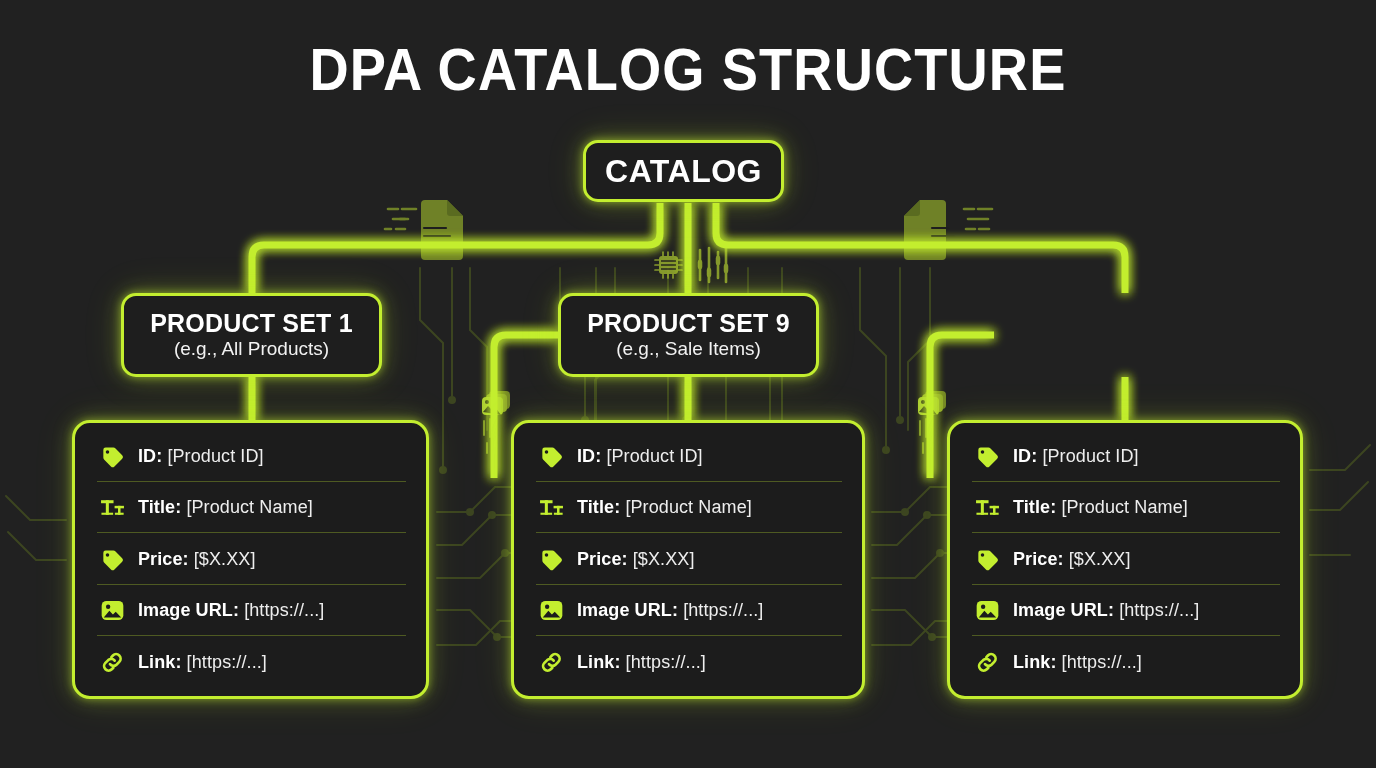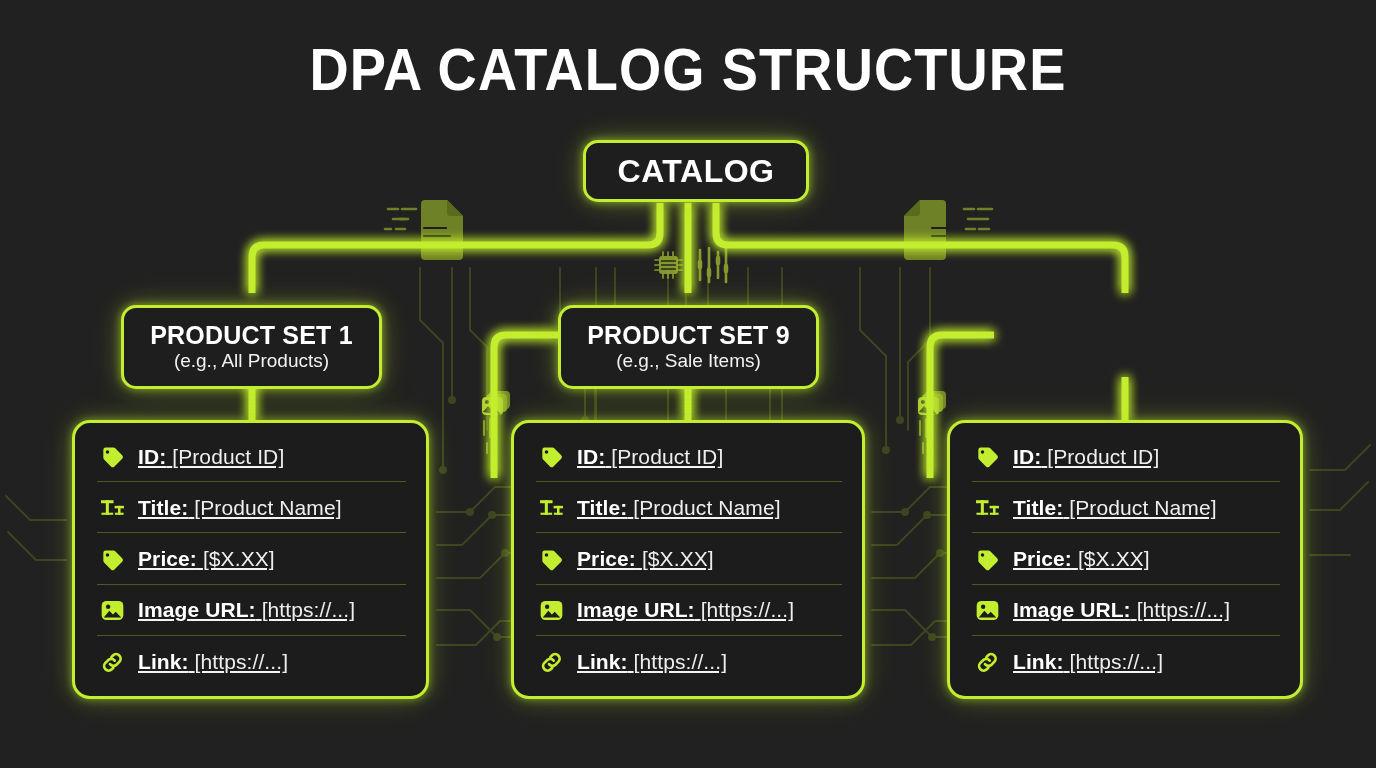--- a/index.html
+++ b/index.html
@@ -73,7 +73,7 @@
   .node-catalog {
     left: 583px;
     top: 140px;
-    width: 226px;
+    width: 201px;
     height: 62px;
     border-radius: 15px;
   }

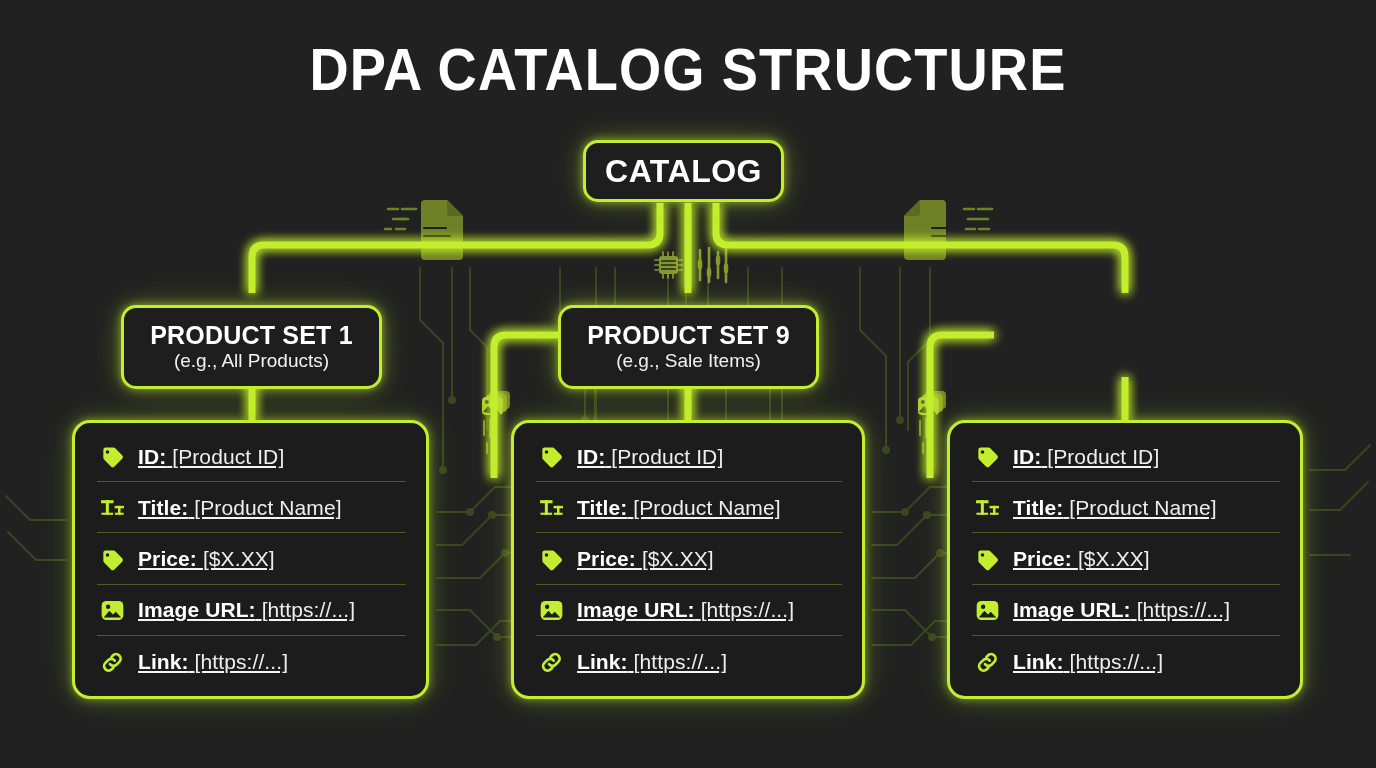--- a/index.html
+++ b/index.html
@@ -89,7 +89,6 @@
     height: 84px;
     top: 293px;
     border-radius: 15px;
-    margin-top: 12px;
   }
   .set1 { left: 121px; }
   .set2 { left: 558px; }

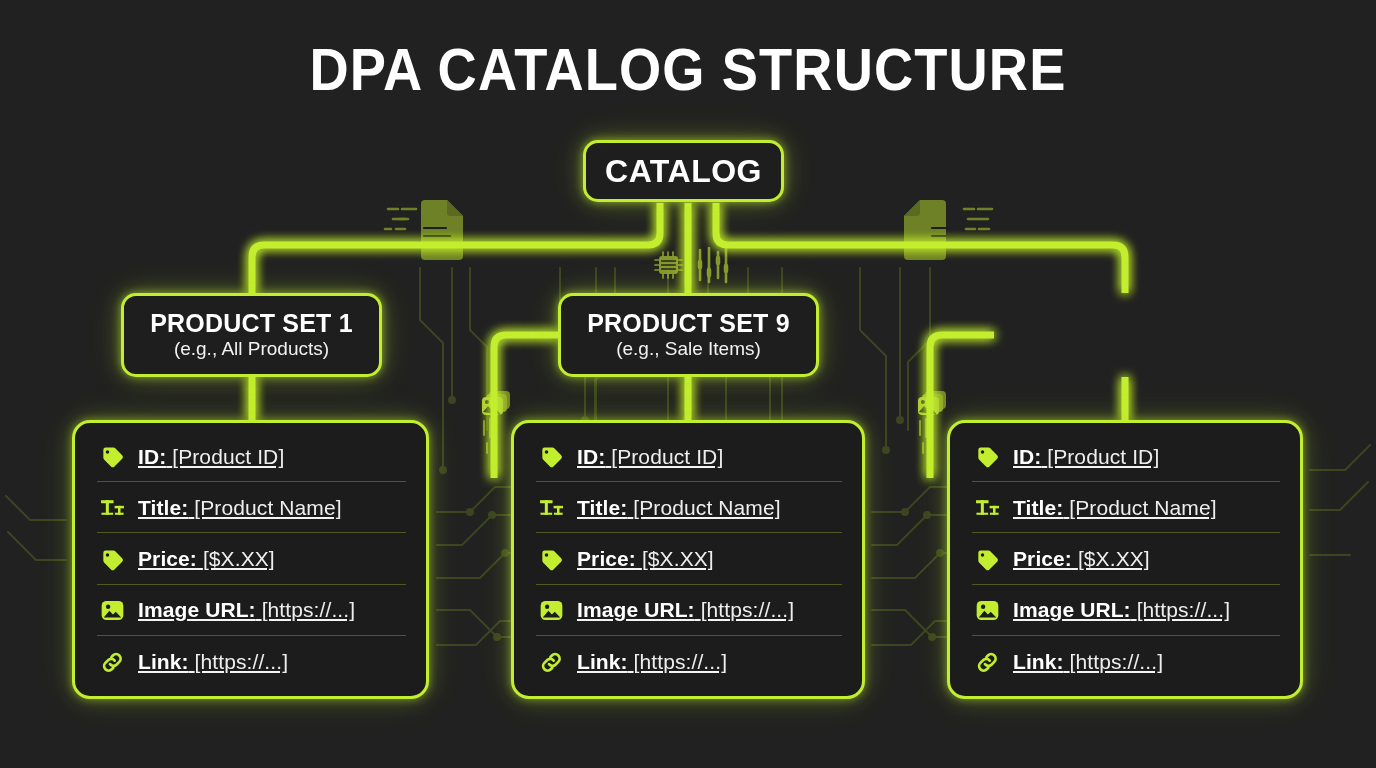--- a/index.html
+++ b/index.html
@@ -151,11 +151,10 @@
     justify-content: center;
   }
   .f-text {
-    font-size: 21px;
+    font-size: 18px;
     color: #f4f4f4;
     white-space: nowrap;
     letter-spacing: 0.1px;
-    text-decoration: underline;
   }
   .f-label {
     font-weight: bold;

